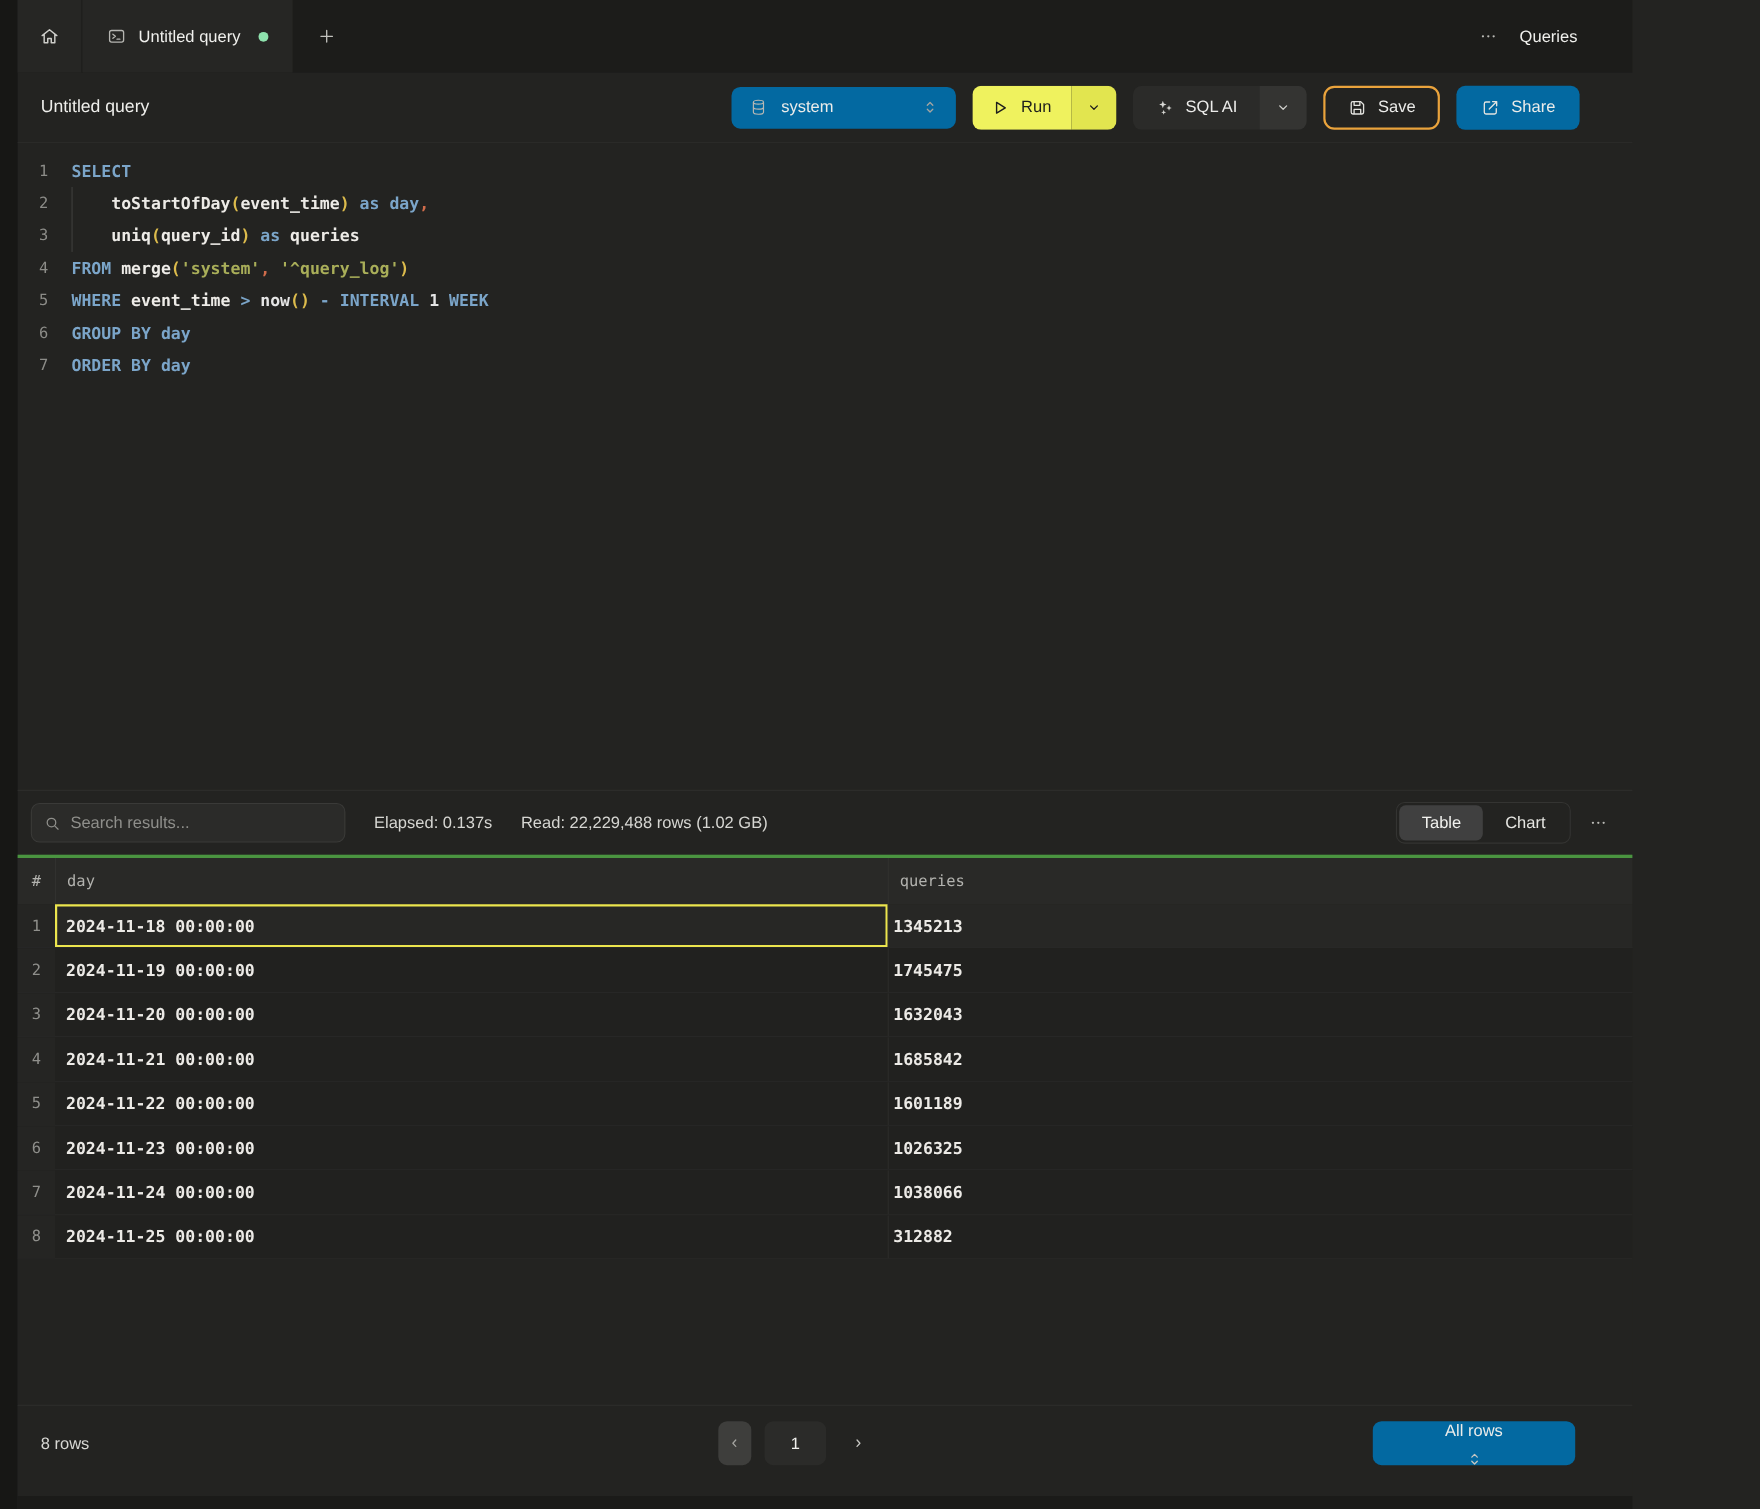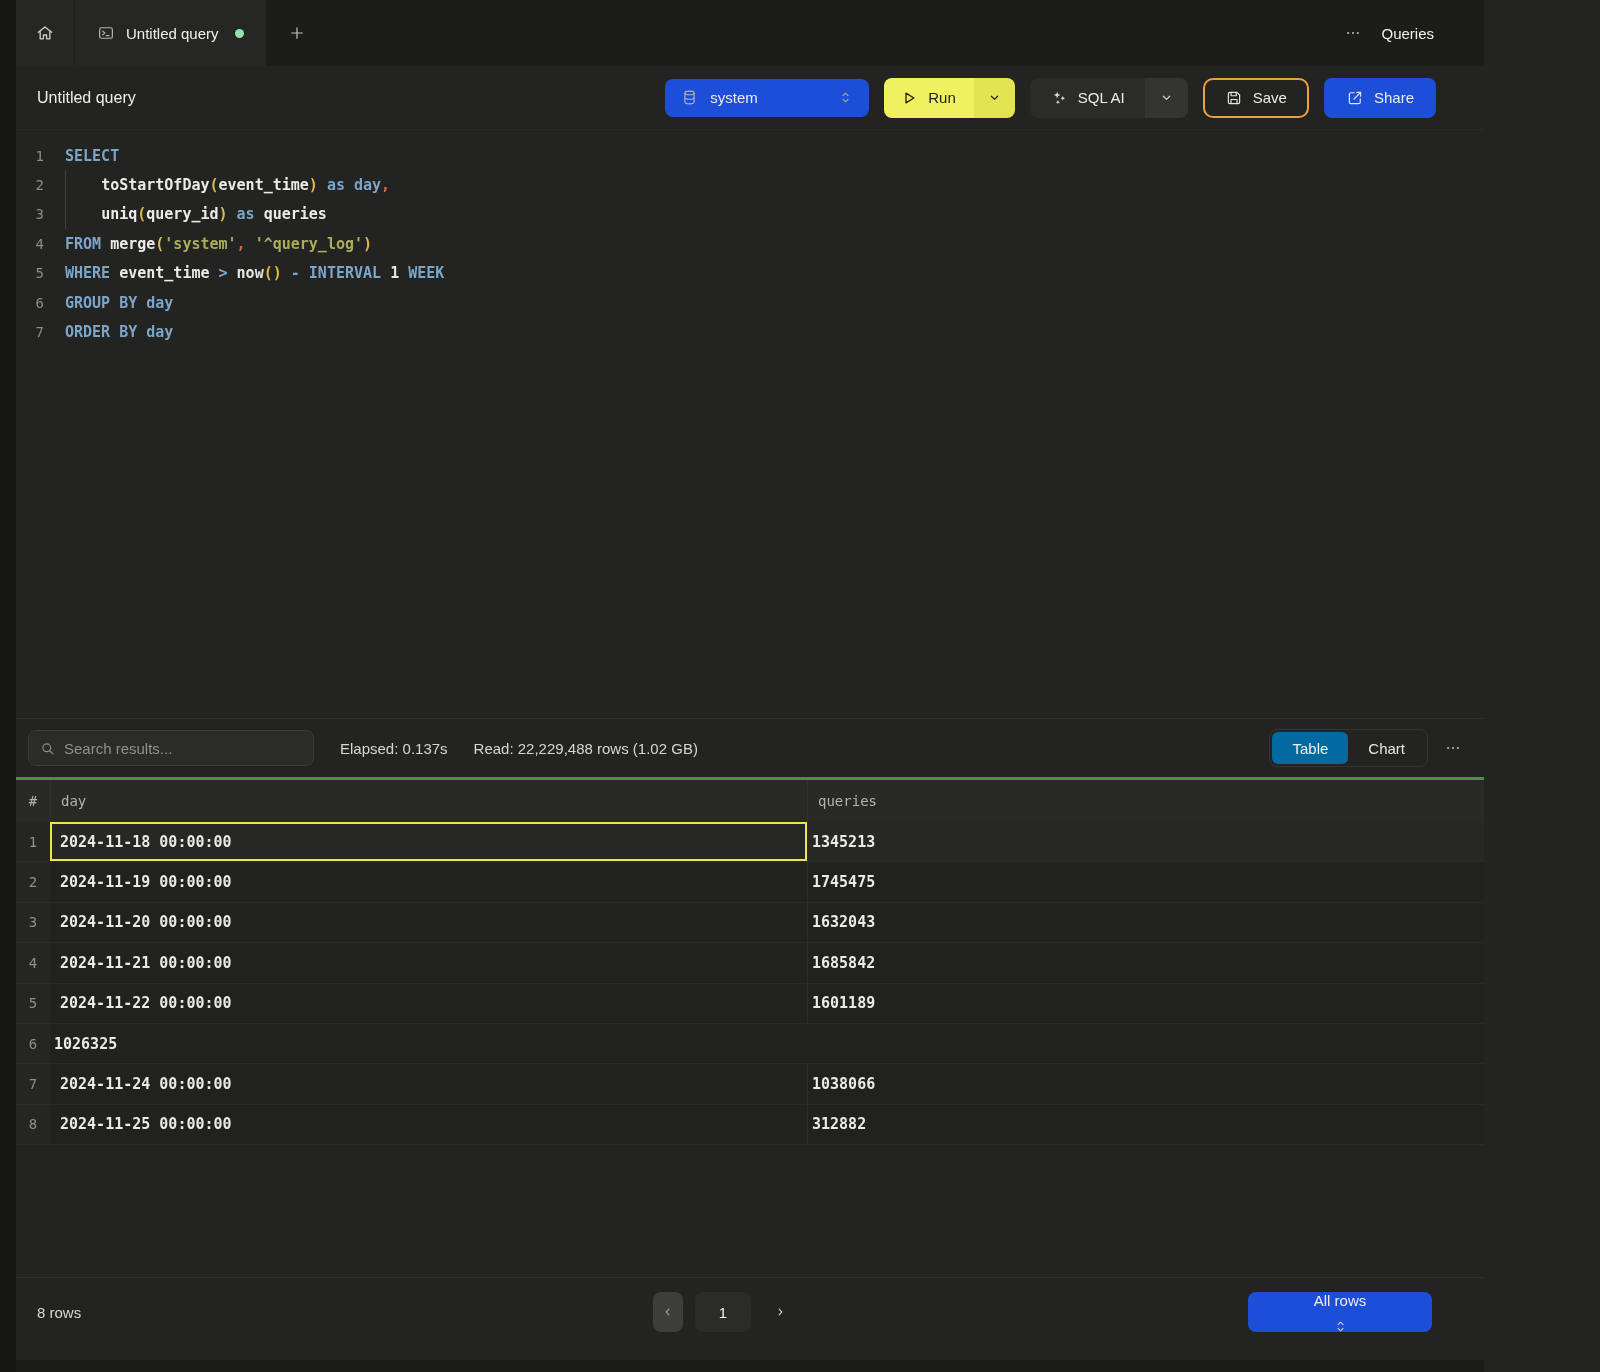--- a/index.html
+++ b/index.html
@@ -27,7 +27,7 @@
   .toolbar { height:64px; display:flex; align-items:center; padding:0 48px 0 21px; border-bottom:1px solid #2a2a28; flex:none; }
   .page-title { font-size:16px; color:#efefec; }
   .actions { margin-left:auto; display:flex; align-items:center; gap:15px; }
-  .btn { display:inline-flex; align-items:center; gap:10px; background:#1d4ed8; border-radius:8px; color:#ececea; font-size:15px; height:40px; padding:0 16px; }
+  .btn { display:inline-flex; align-items:center; gap:10px; background:#0369a1; border-radius:8px; color:#ececea; font-size:15px; height:40px; padding:0 16px; }
   .btn .ic { color:#b8b8b4; }
   .db-select { width:204px; height:38px; gap:12px; }
   .db-select .updown { margin-left:auto; color:#a5a5a1; }

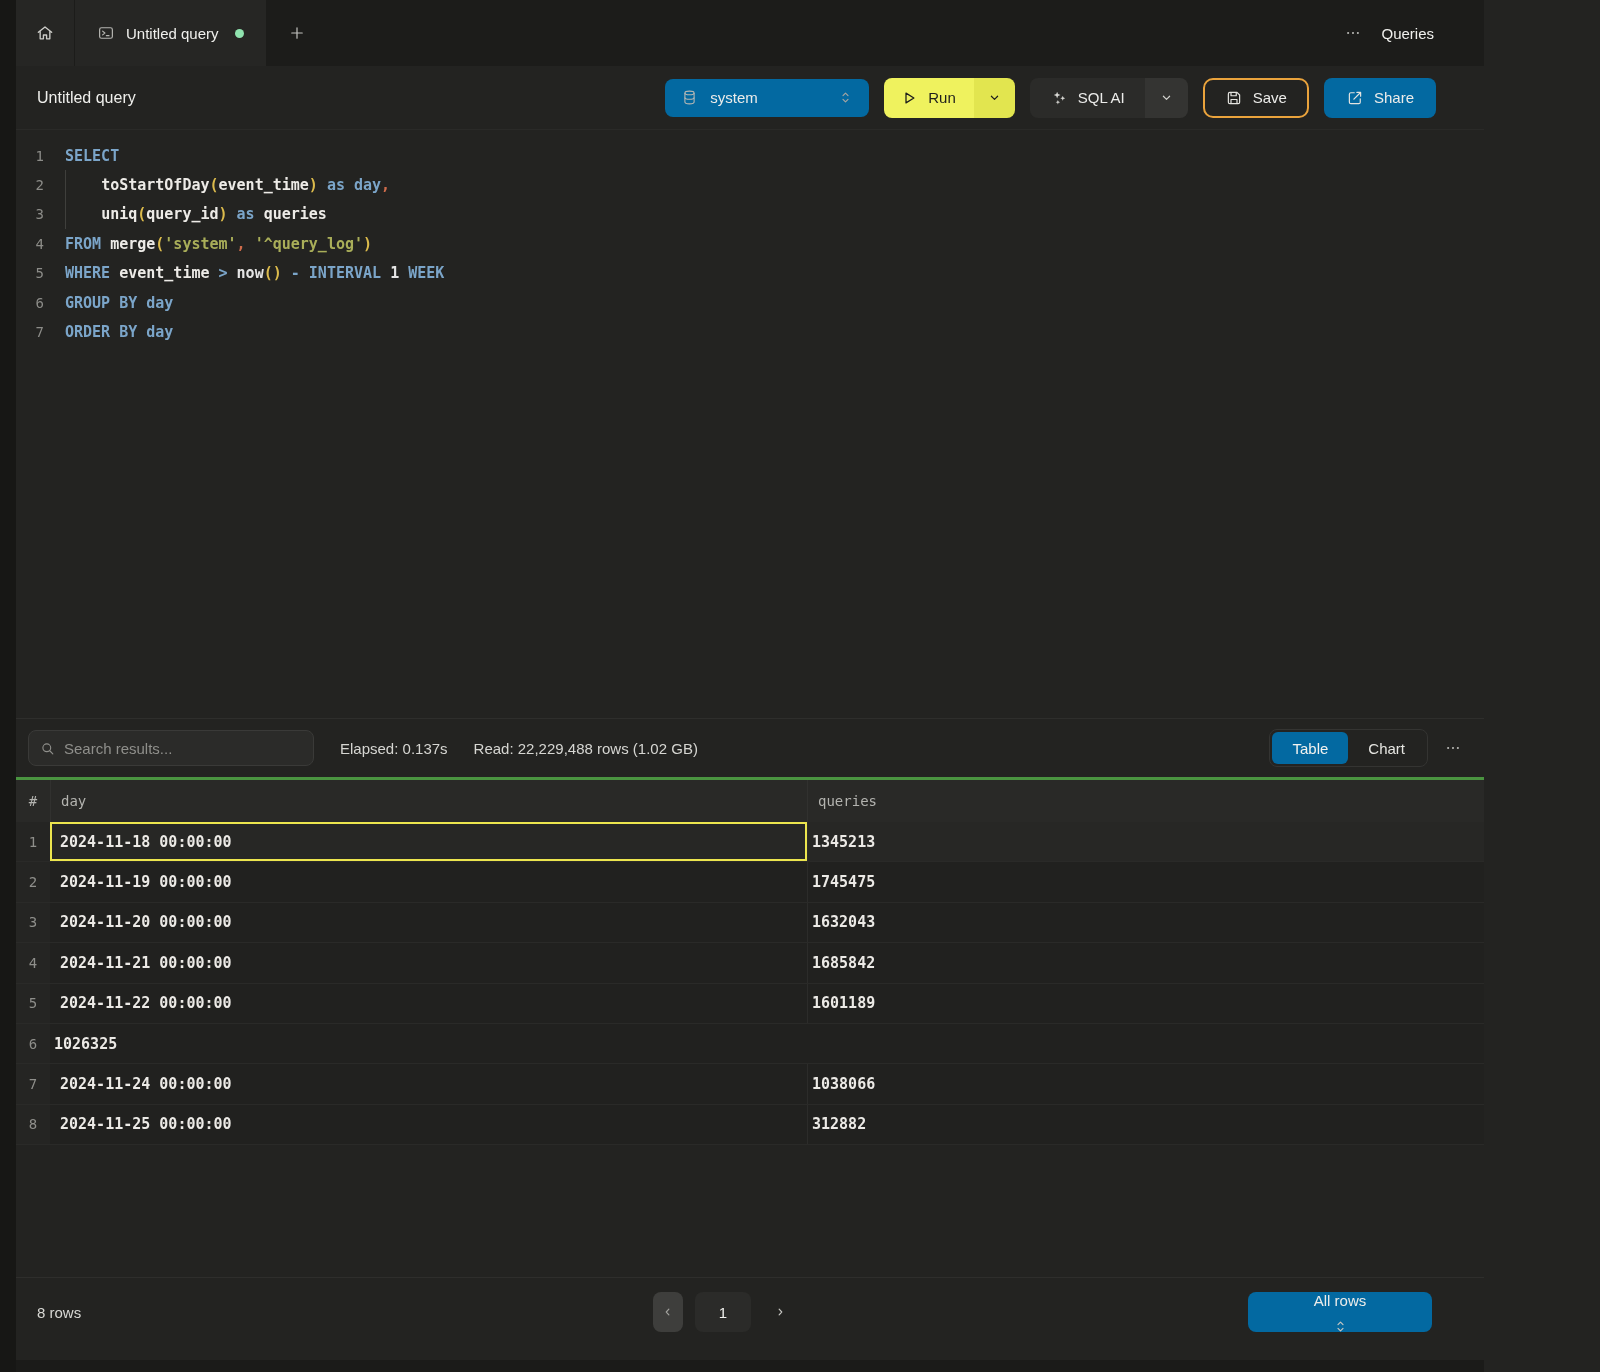--- a/index.html
+++ b/index.html
@@ -60,7 +60,7 @@
   .stat { color:#d6d6d2; font-size:15px; margin-left:26px; }
   .seg { margin-left:auto; display:flex; padding:2px; border:1px solid #343432; background:#232321; border-radius:8px; }
   .seg-btn { height:32px; padding:0 20px; font-size:15px; color:#e6e6e2; border-radius:6px; display:flex; align-items:center; }
-  .seg-btn.active { background:#0369a1; color:#f2f2ef; }
+  .seg-btn.active { background:#404040; color:#f2f2ef; }
   .results-bar .icon-btn { margin-left:12px; }
   .green-line { height:3px; background:var(--result-green); flex:none; }
 

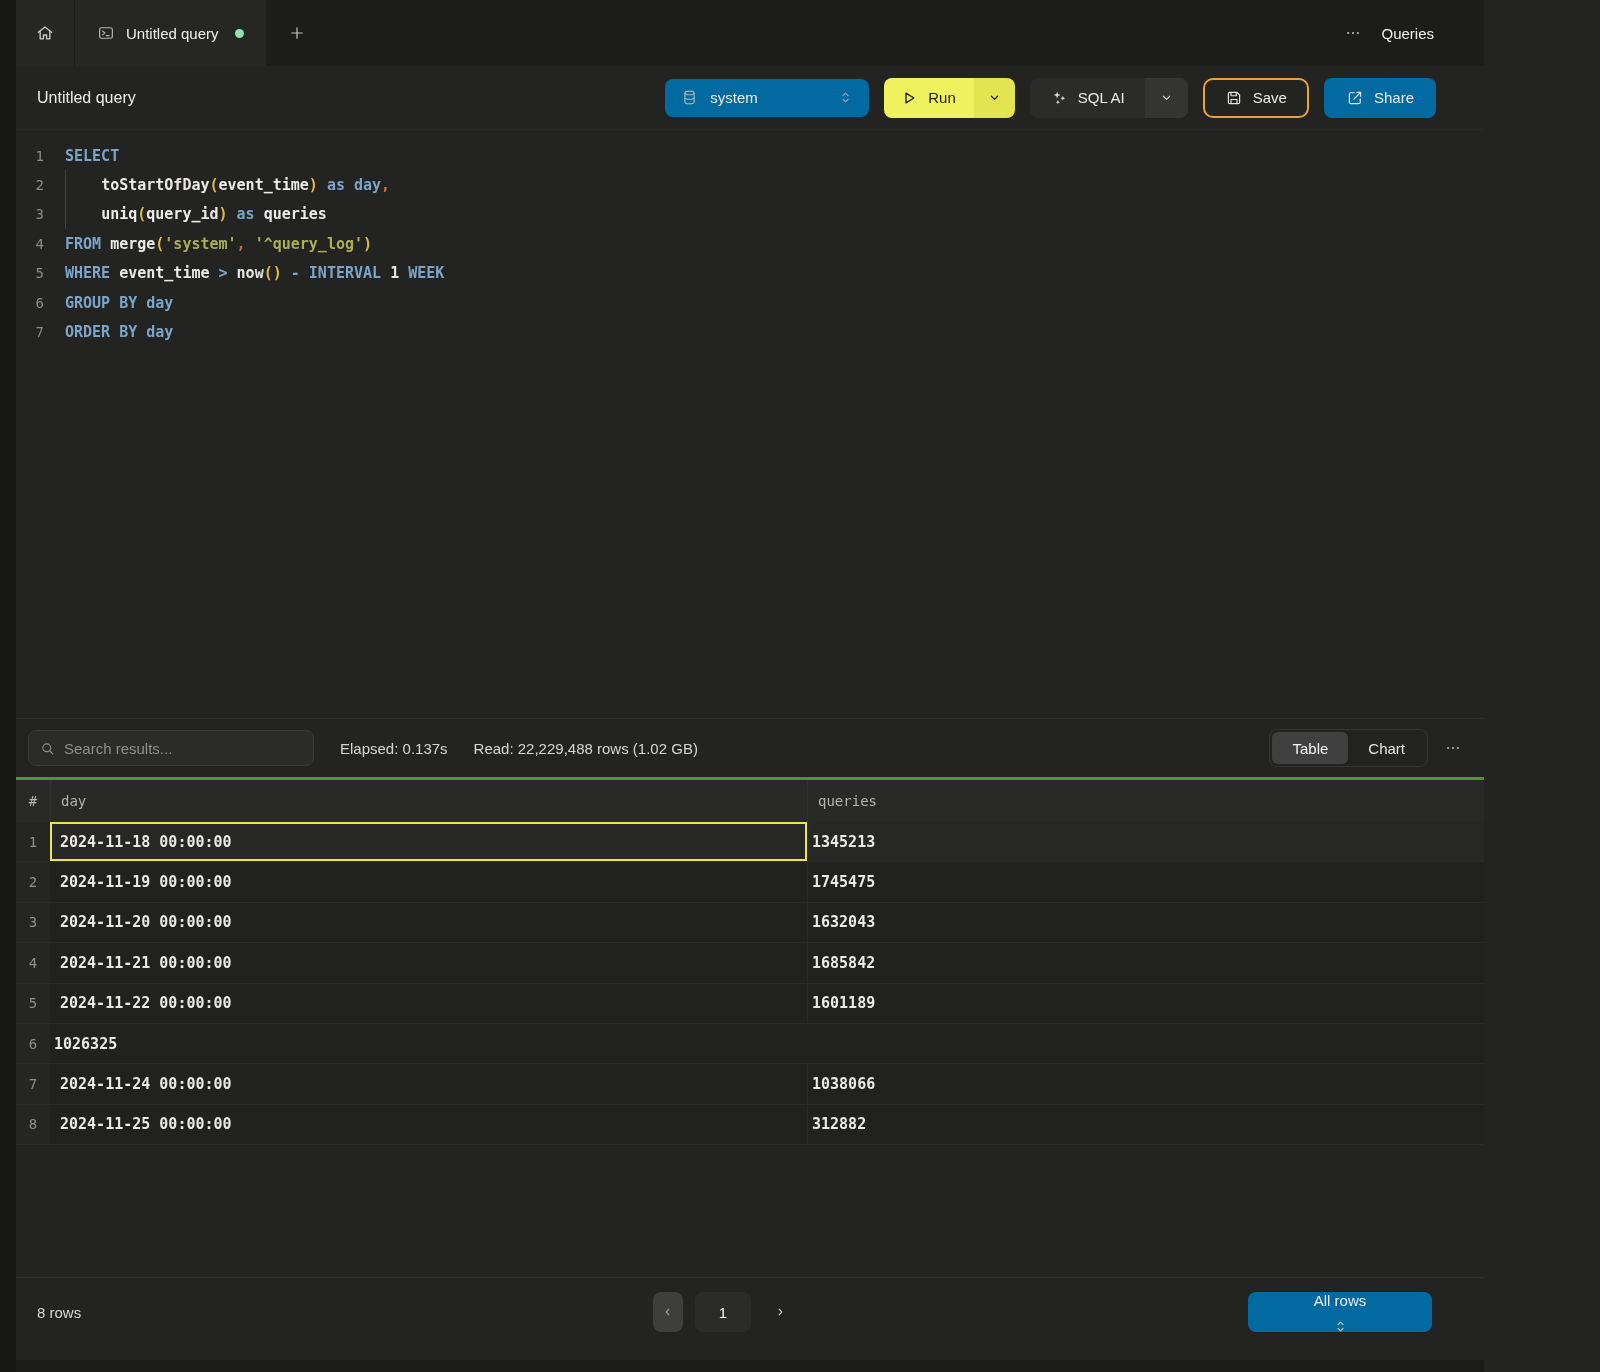--- a/index.html
+++ b/index.html
@@ -305,6 +305,7 @@
         </div>
         <div class="trow">
           <div class="td-n">6</div>
+          <div class="td-day">2024-11-23 00:00:00</div>
           <div class="td-q">1026325</div>
         </div>
         <div class="trow">

